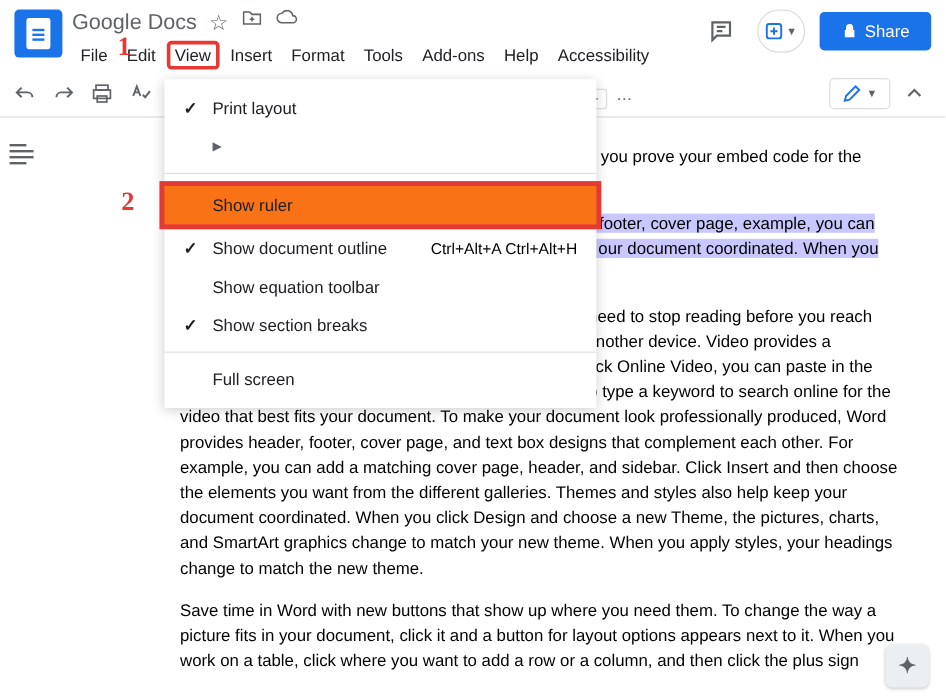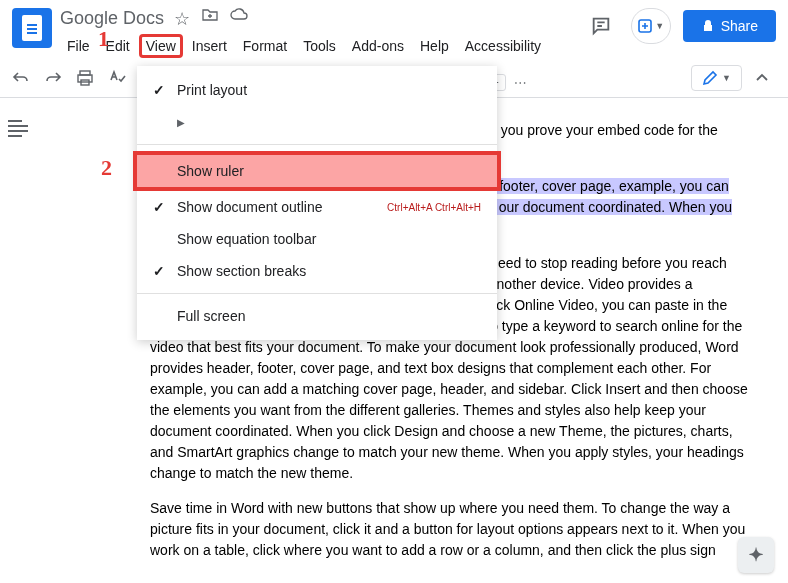--- a/index.html
+++ b/index.html
@@ -30,7 +30,7 @@
 .menu-item .label { flex: 1; }
 .menu-item .shortcut { color: #b91c1c; font-size: 10px; }
 .menu-item .arrow { color: #5f6368; font-size: 10px; }
-.menu-item.highlighted { background: #fca5a5; border: 4px solid #e53935; margin: 0 -4px; padding: 4px 16px; height: 40px; }
+.menu-item.highlighted { background: #f97316; border: 4px solid #e53935; margin: 0 -4px; padding: 4px 16px; height: 40px; }
 .menu-divider { height: 1px; background: #e0e0e0; margin: 6px 0; }
 .annotation { position: absolute; font-family: 'Comic Sans MS', cursive; font-size: 22px; font-weight: bold; color: #e53935; z-index: 200; }
 .ann1 { top: 26px; left: 98px; }

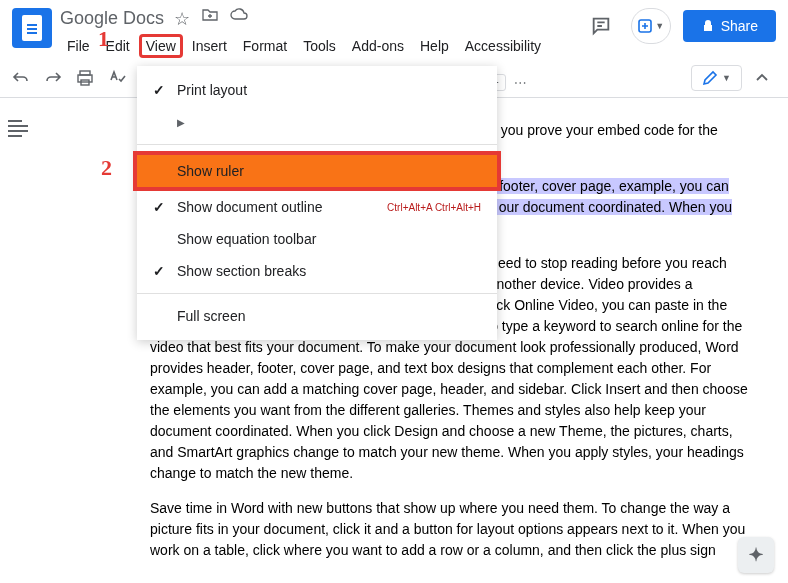--- a/index.html
+++ b/index.html
@@ -28,7 +28,7 @@
 .menu-item { display: flex; align-items: center; padding: 8px 16px; font-size: 14px; color: #202124; cursor: pointer; height: 32px; }
 .menu-item .check { width: 24px; text-align: left; font-weight: bold; }
 .menu-item .label { flex: 1; }
-.menu-item .shortcut { color: #b91c1c; font-size: 10px; }
+.menu-item .shortcut { color: #000000; font-size: 13px; }
 .menu-item .arrow { color: #5f6368; font-size: 10px; }
 .menu-item.highlighted { background: #f97316; border: 4px solid #e53935; margin: 0 -4px; padding: 4px 16px; height: 40px; }
 .menu-divider { height: 1px; background: #e0e0e0; margin: 6px 0; }

